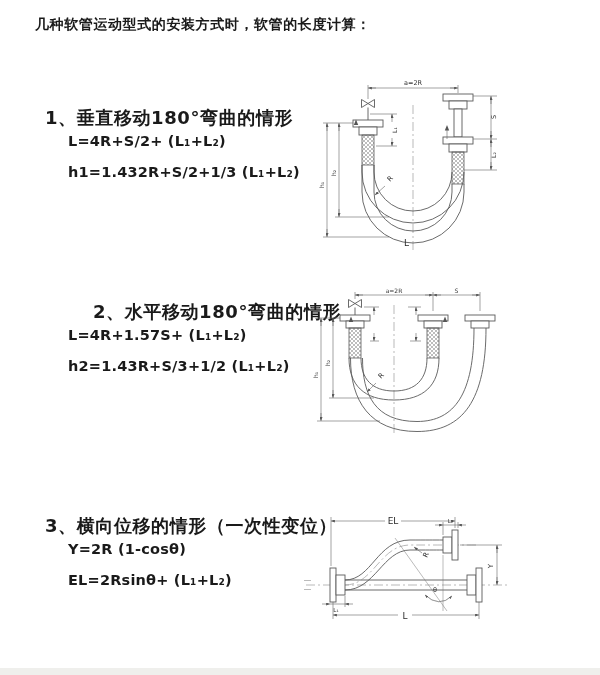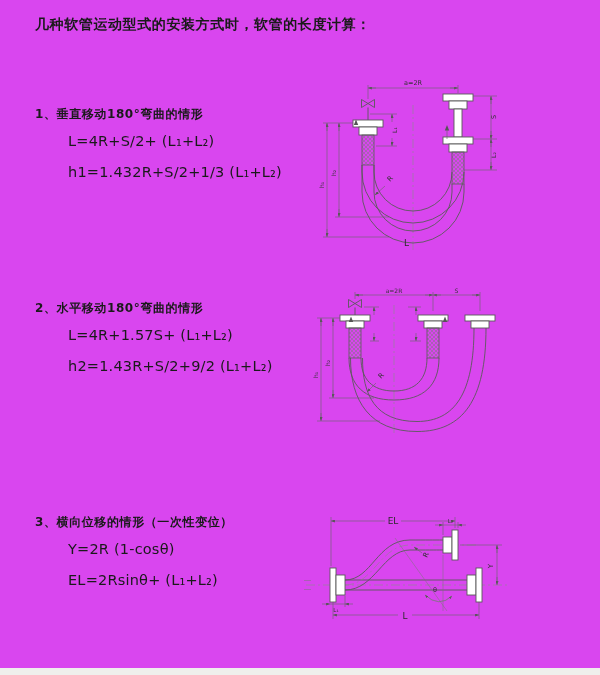--- a/index.html
+++ b/index.html
@@ -3,7 +3,7 @@
 <meta charset="utf-8">
 <style>
   html,body { margin:0; padding:0; background:#e8e8e6; }
-  .page { position:relative; width:600px; height:675px; background:#d946ef;
+  .page { position:relative; width:600px; height:675px; background:#ffffff;
           font-family:"DejaVu Sans","Liberation Sans",sans-serif; color:#1a1a1a; overflow:hidden; }
   .doc-title { position:absolute; left:35px; top:16px; font-size:14px; font-weight:600; letter-spacing:0.6px; }
   .sec-head  { position:absolute; left:35px; font-size:12px; font-weight:600; letter-spacing:0.6px; }

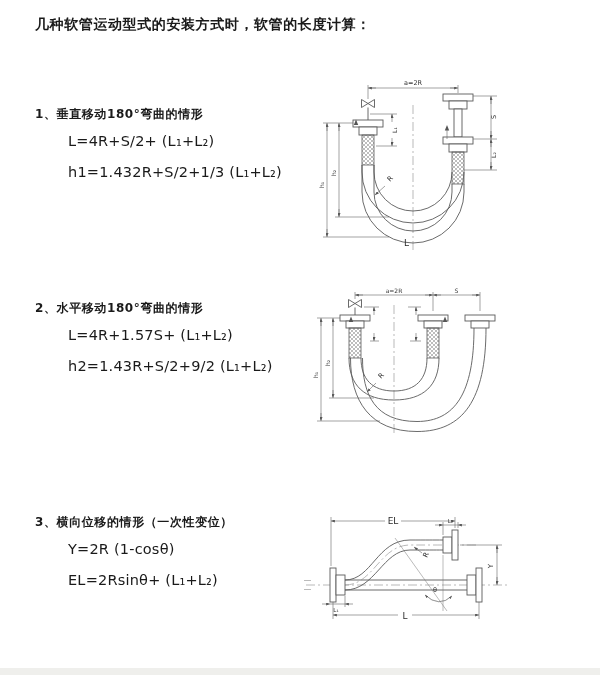--- a/index.html
+++ b/index.html
@@ -6,7 +6,7 @@
   .page { position:relative; width:600px; height:675px; background:#ffffff;
           font-family:"DejaVu Sans","Liberation Sans",sans-serif; color:#1a1a1a; overflow:hidden; }
   .doc-title { position:absolute; left:35px; top:16px; font-size:14px; font-weight:600; letter-spacing:0.6px; }
-  .sec-head  { position:absolute; left:35px; font-size:12px; font-weight:600; letter-spacing:0.6px; }
+  .sec-head  { position:absolute; left:45px; font-size:18px; font-weight:600; letter-spacing:0.6px; }
   .formulas  { position:absolute; left:68px; font-size:14.5px; font-weight:500; }
   .formula   { height:20px; line-height:20px; margin-bottom:11px; letter-spacing:0.2px; }
   .diag { position:absolute; }

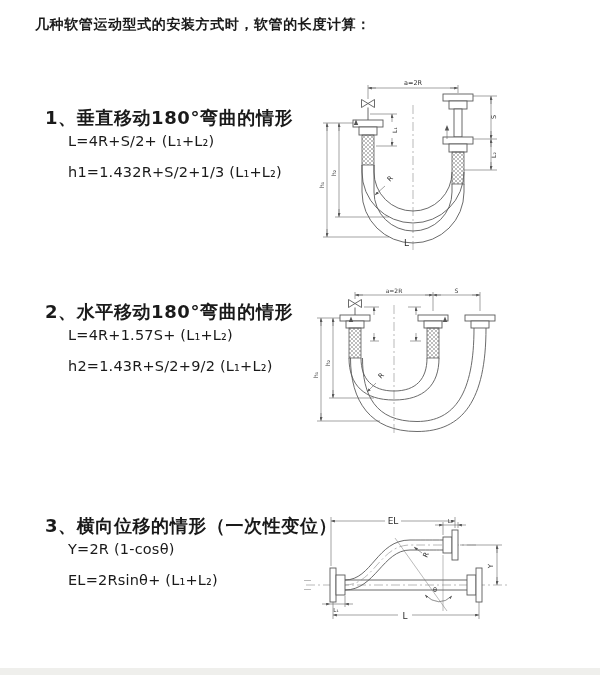--- a/index.html
+++ b/index.html
@@ -8,7 +8,7 @@
   .doc-title { position:absolute; left:35px; top:16px; font-size:14px; font-weight:600; letter-spacing:0.6px; }
   .sec-head  { position:absolute; left:45px; font-size:18px; font-weight:600; letter-spacing:0.6px; }
   .formulas  { position:absolute; left:68px; font-size:14.5px; font-weight:500; }
-  .formula   { height:20px; line-height:20px; margin-bottom:11px; letter-spacing:0.2px; }
+  .formula   { height:20px; line-height:20px; margin-bottom:11px; letter-spacing:0.2px;font-weight:bold; }
   .diag { position:absolute; }
   .p    { stroke:#5a5a5a; stroke-width:0.9; fill:none; }
   .pf   { stroke:#5a5a5a; stroke-width:0.9; fill:#ffffff; }

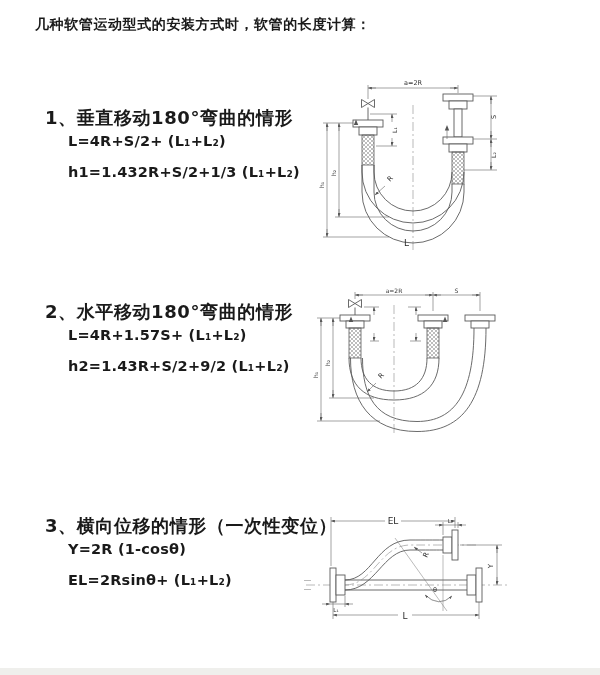--- a/index.html
+++ b/index.html
@@ -34,7 +34,7 @@
     <div class="formula">h1=1.432R+S/2+1/3 (L₁+L₂)</div>
   </div>
 
-  <div class="sec-head" style="top:300px;">2、水平移动180°弯曲的情形</div>
+  <div class="sec-head" style="top:300px;margin-left:48px;">2、水平移动180°弯曲的情形</div>
   <div class="formulas" style="top:325px;">
     <div class="formula">L=4R+1.57S+ (L₁+L₂)</div>
     <div class="formula">h2=1.43R+S/2+9/2 (L₁+L₂)</div>

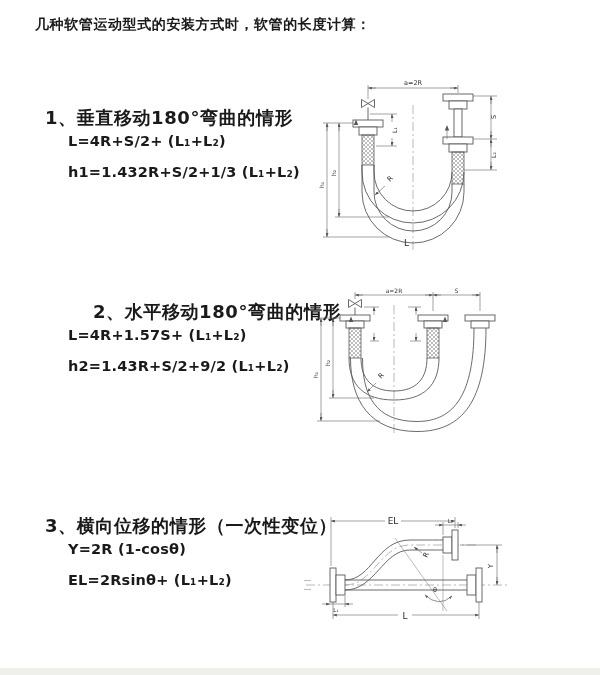--- a/index.html
+++ b/index.html
@@ -37,7 +37,7 @@
   <div class="sec-head" style="top:300px;margin-left:48px;">2、水平移动180°弯曲的情形</div>
   <div class="formulas" style="top:325px;">
     <div class="formula">L=4R+1.57S+ (L₁+L₂)</div>
-    <div class="formula">h2=1.43R+S/2+9/2 (L₁+L₂)</div>
+    <div class="formula">h2=1.43R+S/3+1/2 (L₁+L₂)</div>
   </div>
 
   <div class="sec-head" style="top:514px;">3、横向位移的情形（一次性变位）</div>

